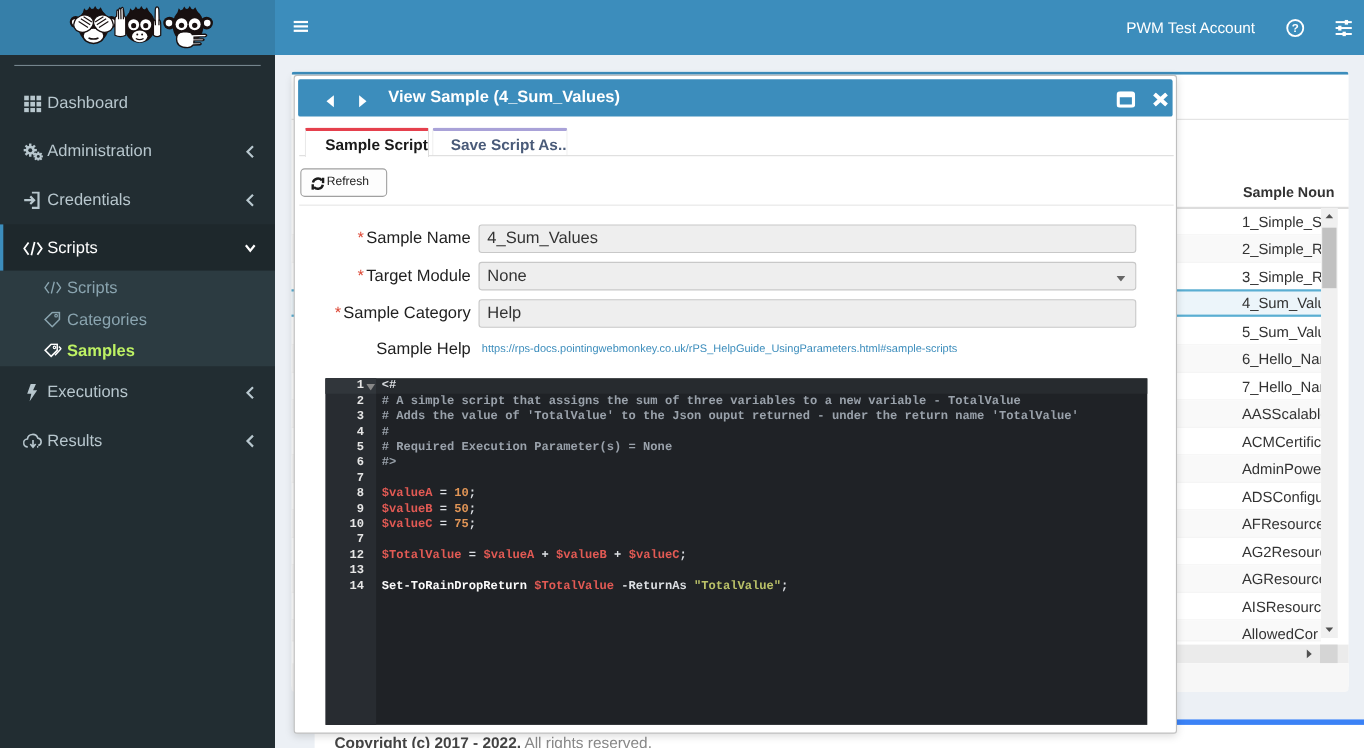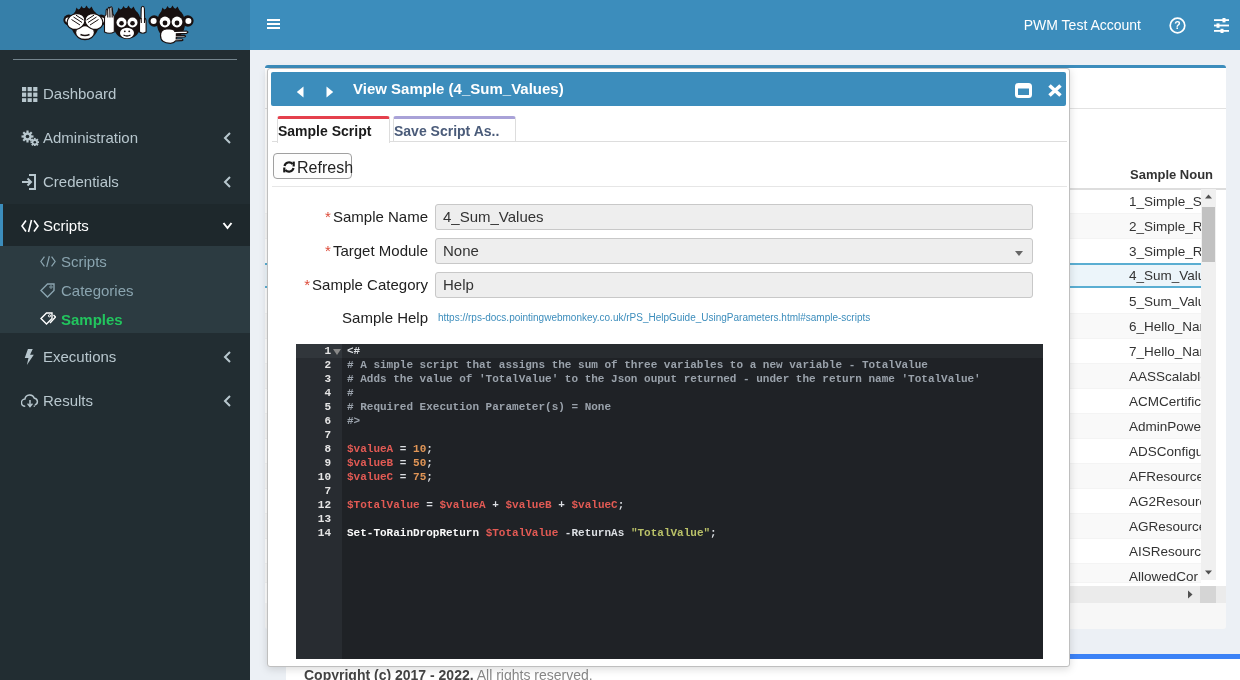--- a/index.html
+++ b/index.html
@@ -56,7 +56,7 @@
   #dlghdr { left:3px; top:3px; width:795px; height:34px; background:#3c8dbc; border-radius:2px; color:#fff; }
   #dlgtitle { position:absolute; left:82px; top:0; line-height:34px; font-size:15px; font-weight:600; }
   #tabline { left:4px; top:72px; width:795px; height:1px; background:#ddd; }
-  .tab { position:absolute; top:47px; height:26px; background:#fff; border:1px solid #ddd; border-bottom:none; border-radius:3px 3px 0 0; font-size:14px; font-weight:bold; text-align:left; line-height:24px; }
+  .tab { position:absolute; top:47px; height:26px; background:#fff; border:1px solid #ddd; border-bottom:none; border-radius:3px 3px 0 0; font-size:14px; font-weight:bold; text-align:right; line-height:24px; }
   #tab1 { left:9px; width:113px; border-top:3px solid #e5404d; color:#1a1a1a; height:27px; z-index:2; }
   #tab2 { left:125px; width:123px; border-top:3px solid #a9a2d8; color:#4a5b79; }
   #rbtn { left:5px; top:84px; width:79px; height:26px; background:#fdfdfd; border:1px solid #a0a0a0; border-radius:4px; font-size:16px; color:#222; }

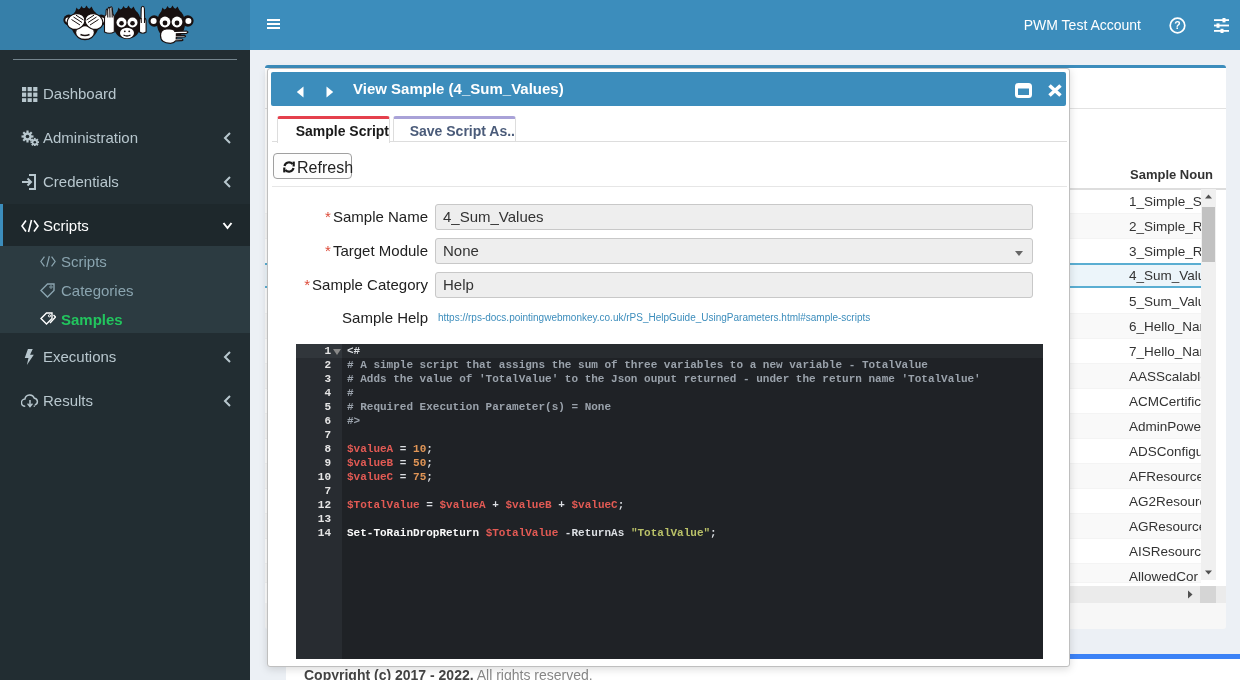--- a/index.html
+++ b/index.html
@@ -59,7 +59,7 @@
   .tab { position:absolute; top:47px; height:26px; background:#fff; border:1px solid #ddd; border-bottom:none; border-radius:3px 3px 0 0; font-size:14px; font-weight:bold; text-align:right; line-height:24px; }
   #tab1 { left:9px; width:113px; border-top:3px solid #e5404d; color:#1a1a1a; height:27px; z-index:2; }
   #tab2 { left:125px; width:123px; border-top:3px solid #a9a2d8; color:#4a5b79; }
-  #rbtn { left:5px; top:84px; width:79px; height:26px; background:#fdfdfd; border:1px solid #a0a0a0; border-radius:4px; font-size:16px; color:#222; }
+  #rbtn { left:5px; top:84px; width:79px; height:26px; background:#fdfdfd; border:1px solid #a0a0a0; border-radius:4px; font-size:11px; color:#222; }
   #toolhr { left:4px; top:117px; width:795px; height:1px; background:#e6e6e6; }
   .frow { position:absolute; left:0; width:799px; height:26px; }
   .flabel { position:absolute; left:0; width:160px; text-align:right; font-size:15px; color:#212121; line-height:26px; }

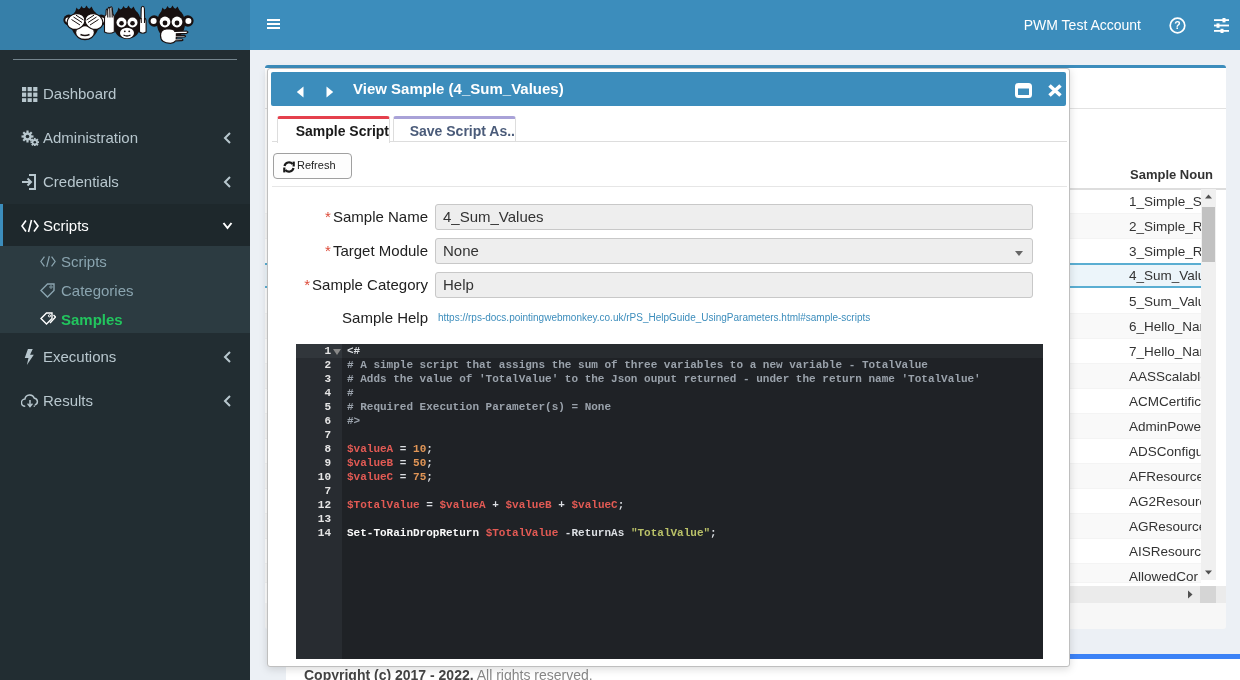--- a/index.html
+++ b/index.html
@@ -27,7 +27,7 @@
   .smi { position:absolute; left:0; width:250px; height:29px; color:#8aa4af; font-size:15px; }
   .smi .icon { position:absolute; left:40px; top:7px; width:16px; height:15px; }
   .smi .txt { position:absolute; left:61px; top:0; line-height:29px; }
-  .smi.active { color:#22c55e; }
+  .smi.active { color:#bef264; }
 
   
   #box { left:265px; top:65px; width:961px; height:561px; background:#fff; border-top:3px solid #3c8dbc; border-radius:3px; }

